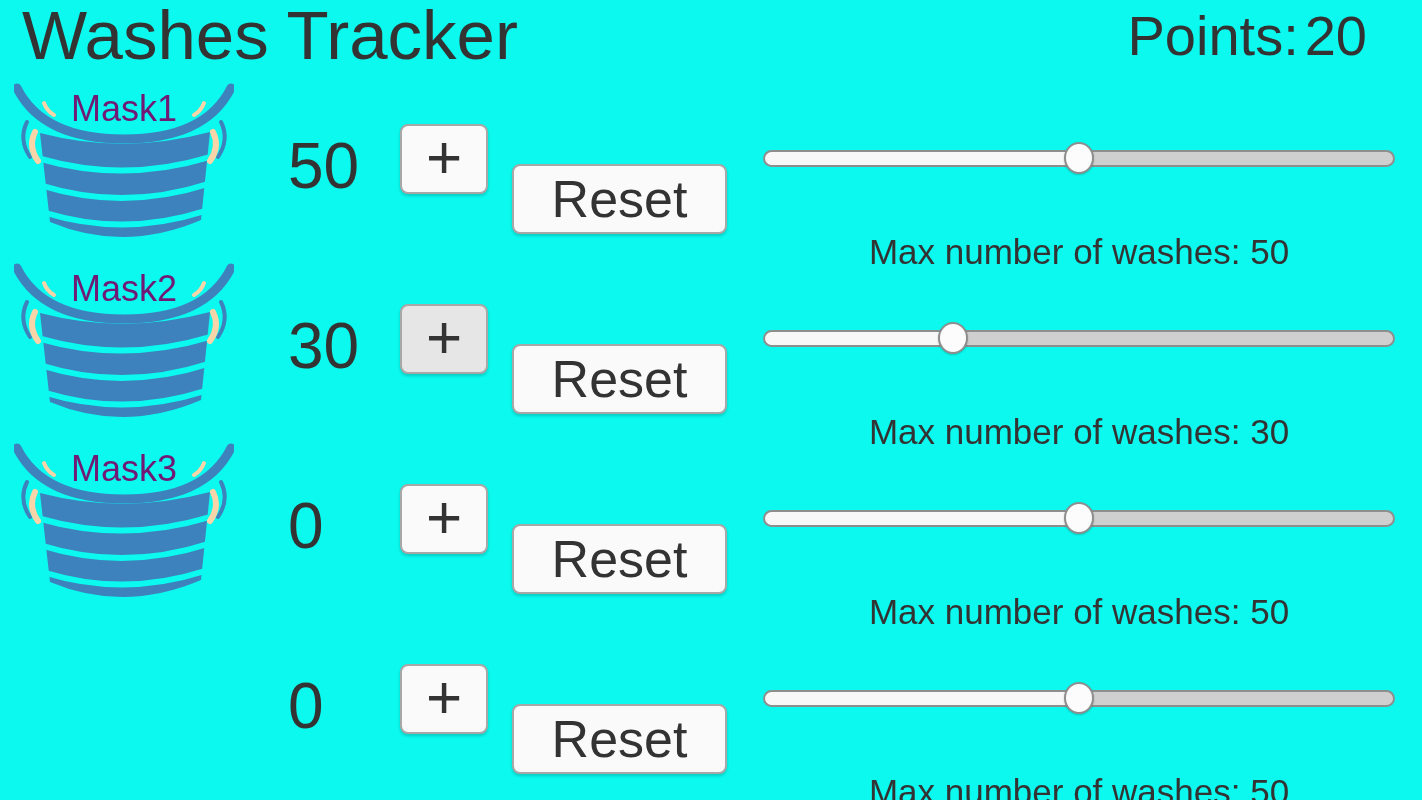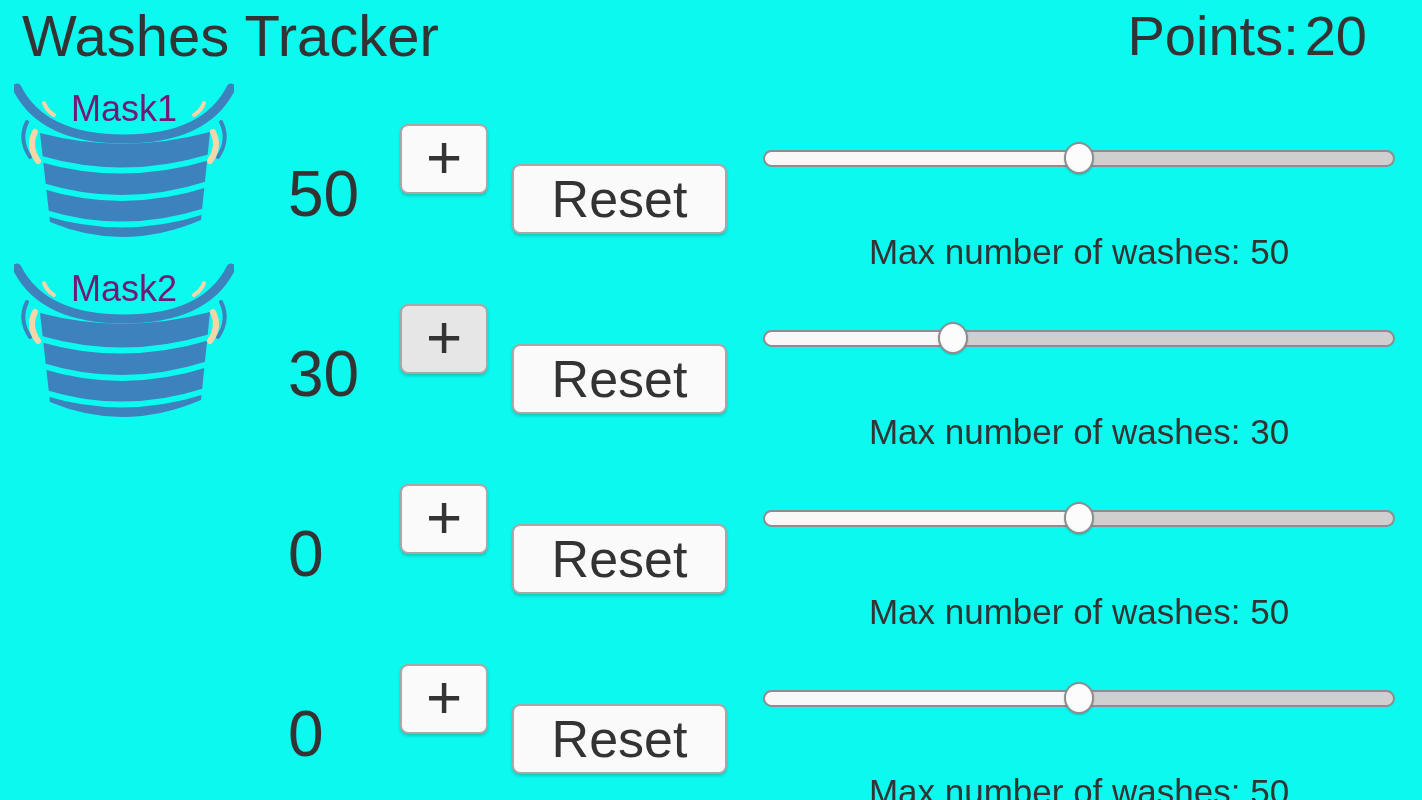--- a/index.html
+++ b/index.html
@@ -25,7 +25,7 @@
   }
   .app-title {
     position:absolute; left:22px; top:2px;
-    font-size:58px; font-weight:400; line-height:68px;
+    font-size:69px; font-weight:400; line-height:68px;
   }
   .points {
     position:absolute; right:55px; top:2px;

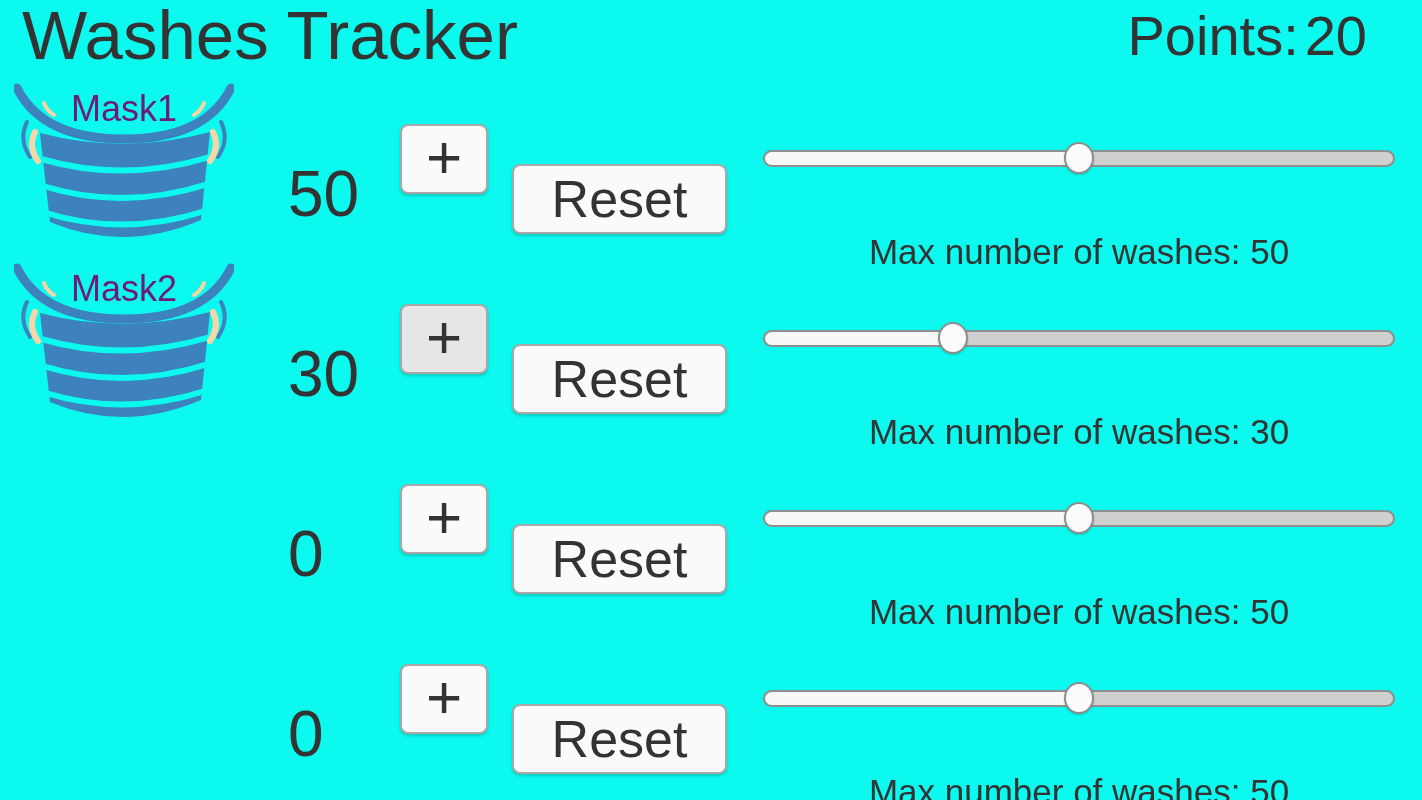--- a/index.html
+++ b/index.html
@@ -49,7 +49,7 @@
 
   .count {
     position:absolute; left:288px; top:50px;
-    font-size:64px; line-height:72px; color:var(--text);margin-top:28px;
+    font-size:64px; line-height:72px; color:var(--text);
   }
 
   .btn {

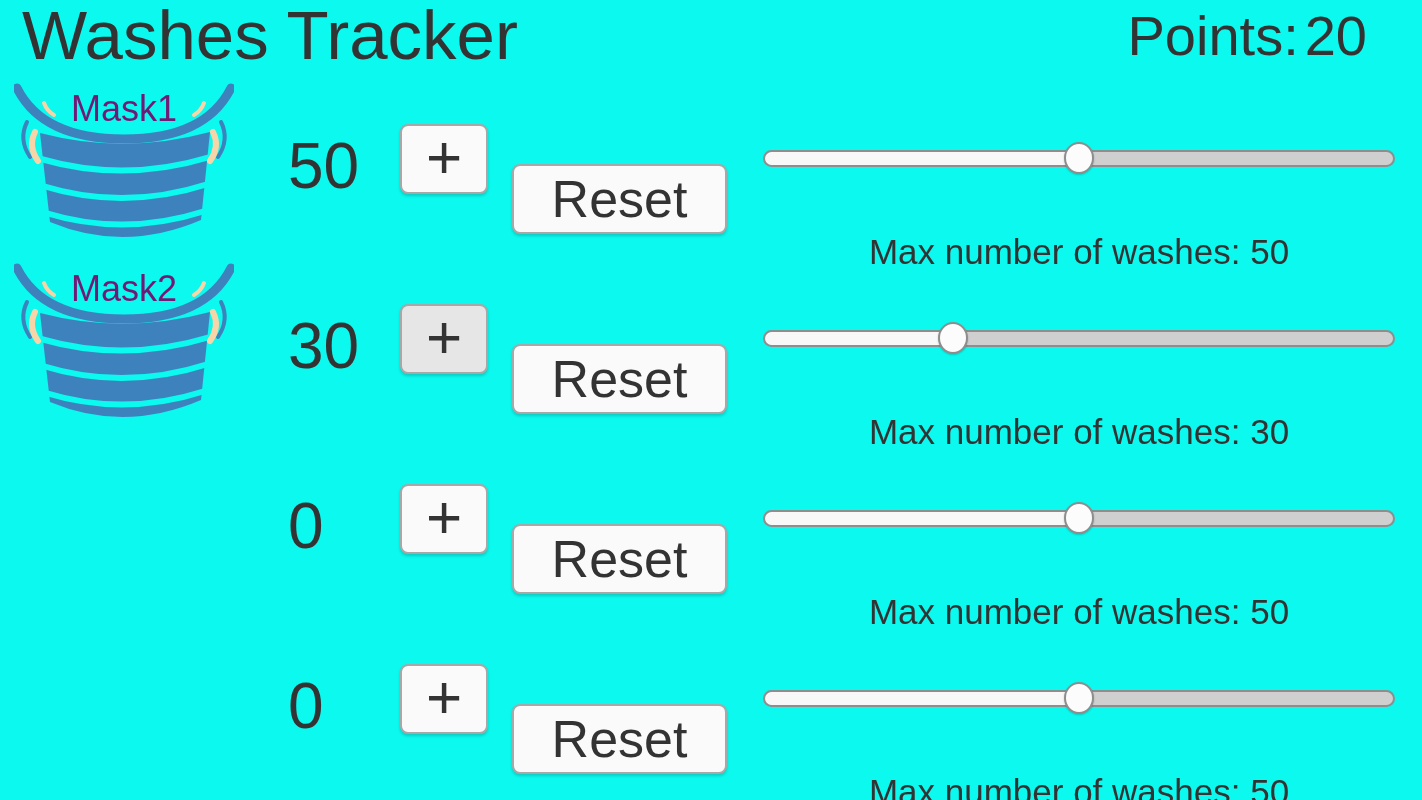--- a/index.html
+++ b/index.html
@@ -172,6 +172,22 @@
   </div>
 
   <div class="row" style="top: 440px;">
+    <div class="mask">
+      <svg class="mask-svg" viewBox="0 0 220 170" width="220" height="170" aria-hidden="true">
+        <path class="blue-stroke" d="M 3 6 C 22 44 62 57 110 57 C 158 57 198 44 217 6" fill="none" stroke-width="9" stroke-linecap="round"></path>
+        <path class="blue-fill" d="M 26 51 Q 110 73 196 50 L 187 138 Q 110 171 36 140 Z"></path>
+        <path class="gap" d="M 27 77 Q 110 101 196 75" fill="none" stroke-width="6"></path>
+        <path class="gap" d="M 29 104 Q 110 129 194 102" fill="none" stroke-width="6"></path>
+        <path class="gap" d="M 32 131 Q 110 155 191 129" fill="none" stroke-width="6"></path>
+        <path class="blue-stroke" d="M 13 40 C 7 52 8 63 16 75" fill="none" stroke-width="4" stroke-linecap="round"></path>
+        <path class="peach" d="M 21 50 C 16 60 17 69 24 79" fill="none" stroke-width="6" stroke-linecap="round"></path>
+        <path class="blue-stroke" d="M 207 40 C 213 52 212 63 204 75" fill="none" stroke-width="4" stroke-linecap="round"></path>
+        <path class="peach" d="M 199 50 C 204 60 203 69 196 79" fill="none" stroke-width="6" stroke-linecap="round"></path>
+        <path class="peach" d="M 30 21 Q 33 29 40 33" fill="none" stroke-width="4" stroke-linecap="round"></path>
+        <path class="peach" d="M 190 21 Q 187 29 180 33" fill="none" stroke-width="4" stroke-linecap="round"></path>
+      </svg>
+      <div class="mask-label">Mask3</div>
+    </div>
 
     <div class="count">0</div>
 

